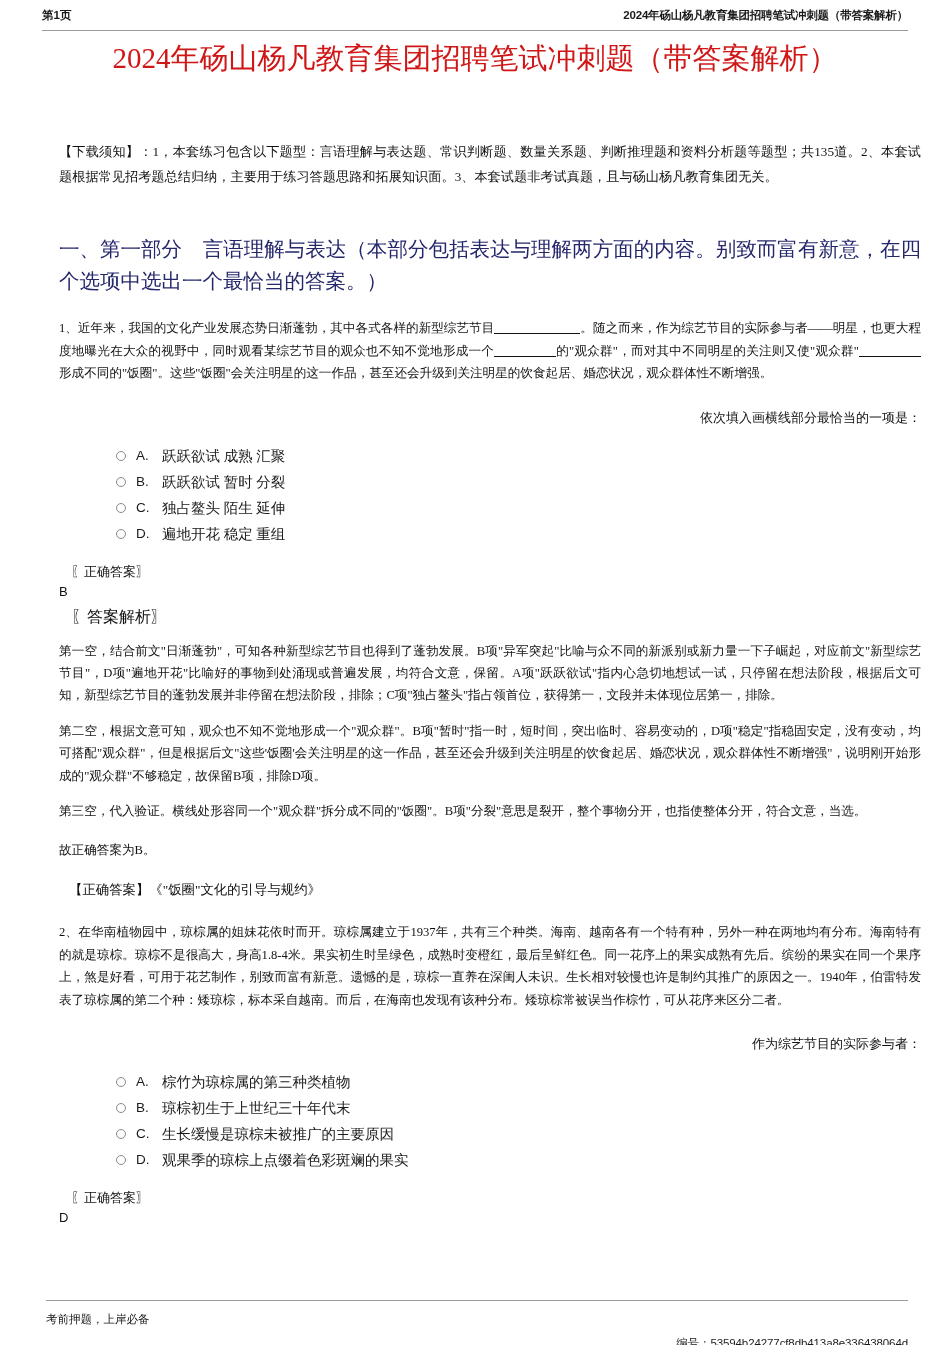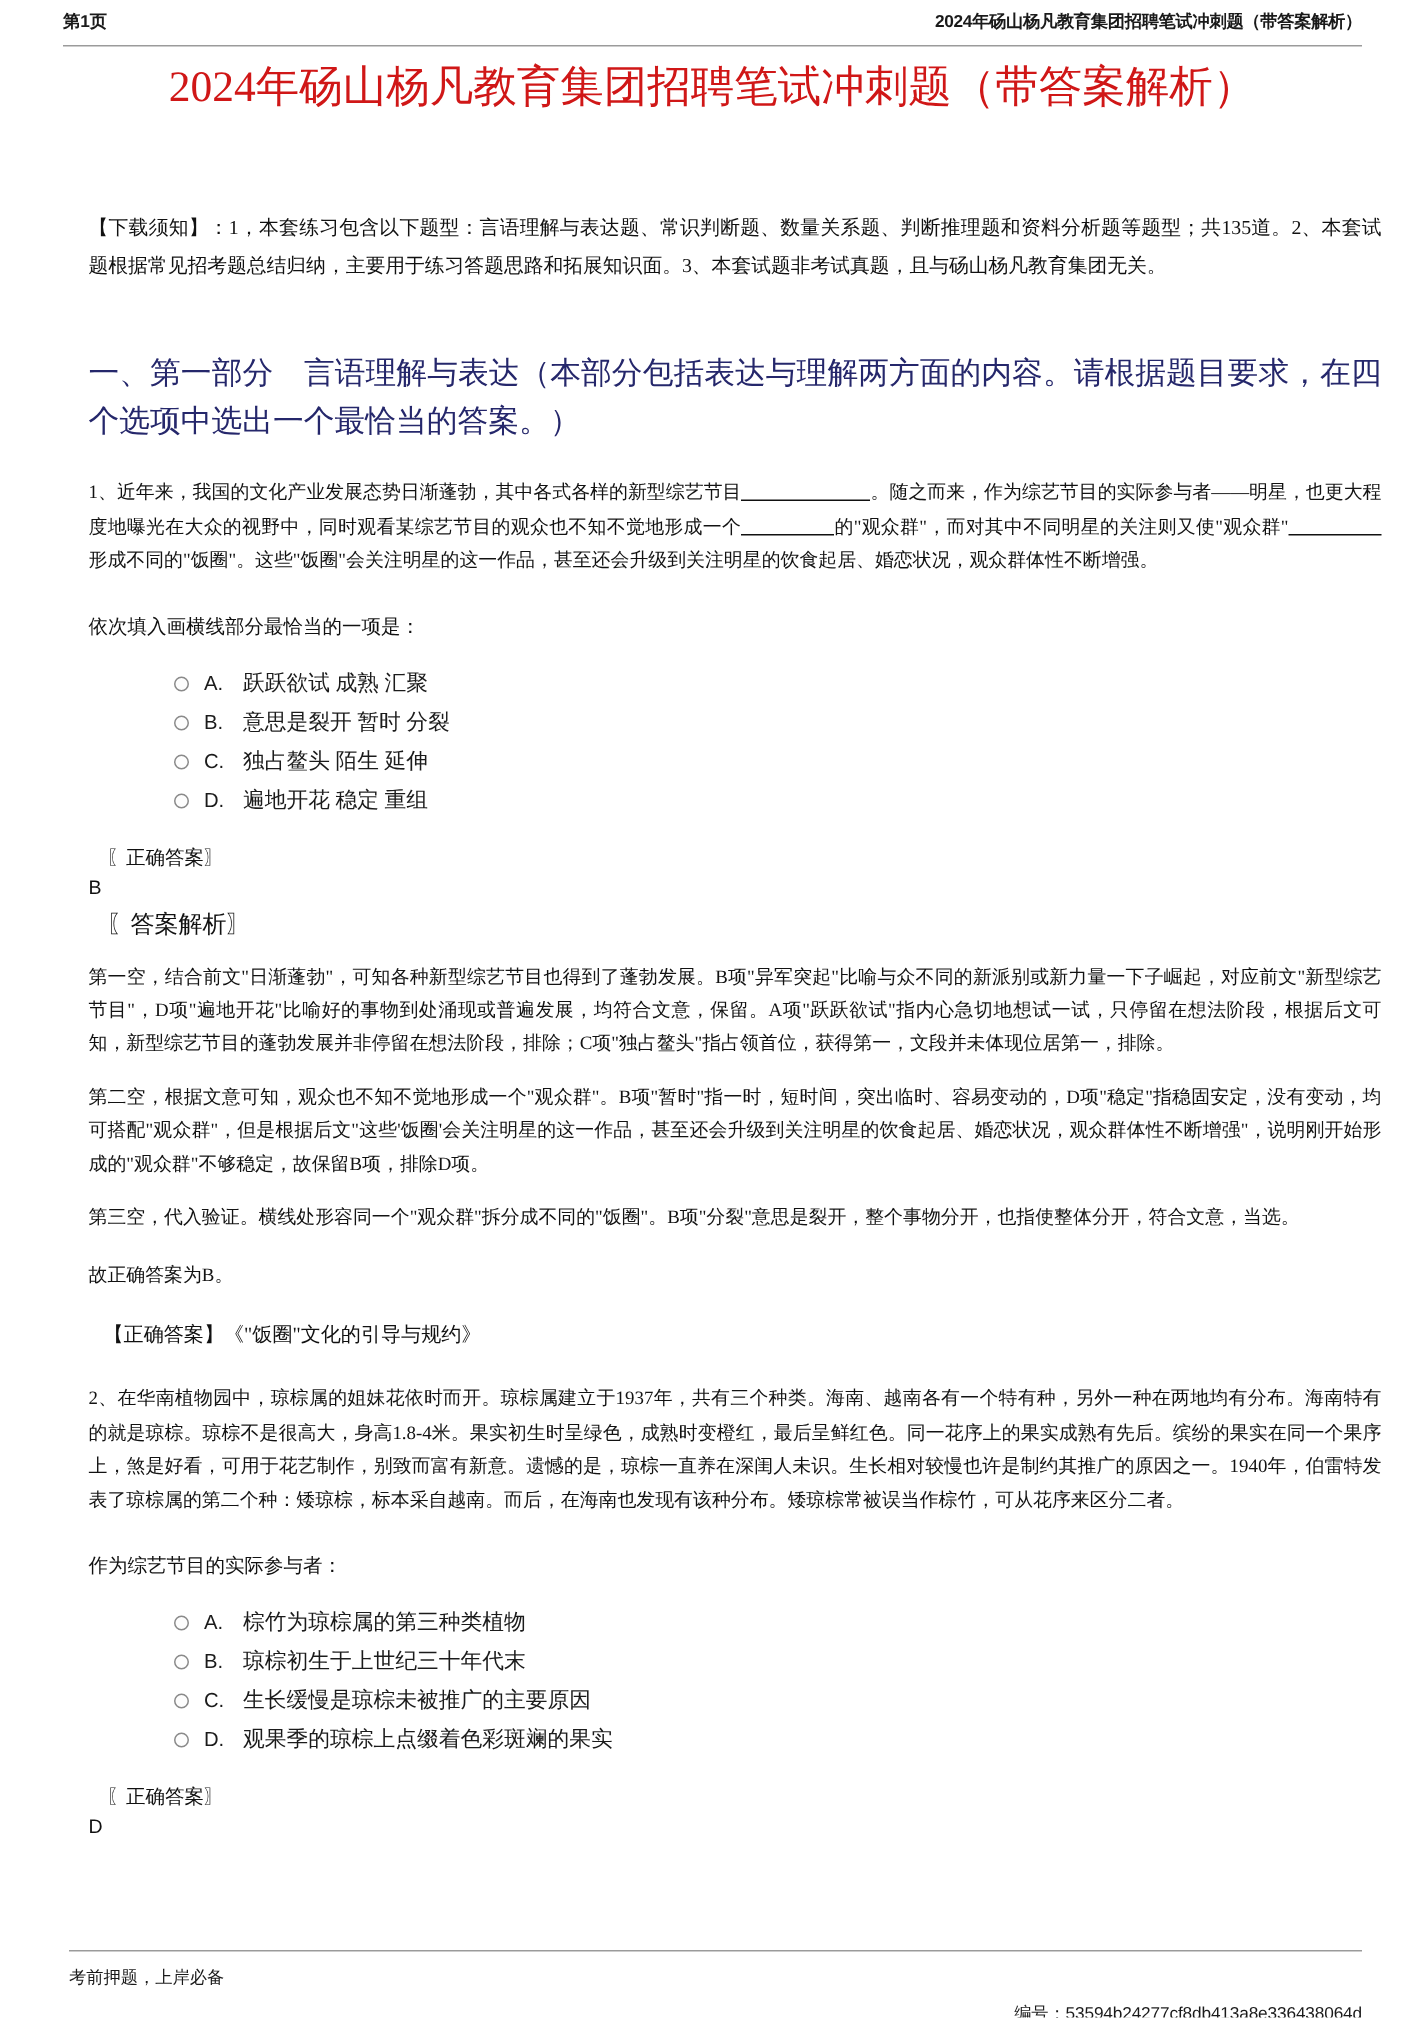--- a/index.html
+++ b/index.html
@@ -214,7 +214,7 @@
 
     <p class="notice">【下载须知】：1，本套练习包含以下题型：言语理解与表达题、常识判断题、数量关系题、判断推理题和资料分析题等题型；共135道。2、本套试题根据常见招考题总结归纳，主要用于练习答题思路和拓展知识面。3、本套试题非考试真题，且与砀山杨凡教育集团无关。</p>
 
-    <p class="section-head">一、第一部分　言语理解与表达（本部分包括表达与理解两方面的内容。请根据题目要求，在四个选项中选出一个最恰当的答案。）</p>
+    <p class="section-head">一、第一部分　言语理解与表达（本部分包括表达与理解两方面的内容。别致而富有新意，在四个选项中选出一个最恰当的答案。）</p>
 
     <p class="q-stem"><span>1、近年来，我国的文化产业发展态势日渐蓬勃，其中各式各样的新型综艺节目</span><span class="blank-line bl-long"></span><span>。随之而来，作为综艺节目的实际参与者——明星，也更大程度地曝光在大众的视野中，同时观看某综艺节目的观众也不知不觉地形成一个</span><span class="blank-line bl-short"></span><span>的"观众群"，而对其中不同明星的关注则又使"观众群"</span><span class="blank-line bl-short"></span><span>形成不同的"饭圈"。这些"饭圈"会关注明星的这一作品，甚至还会升级到关注明星的饮食起居、婚恋状况，观众群体性不断增强。</span></p>
 

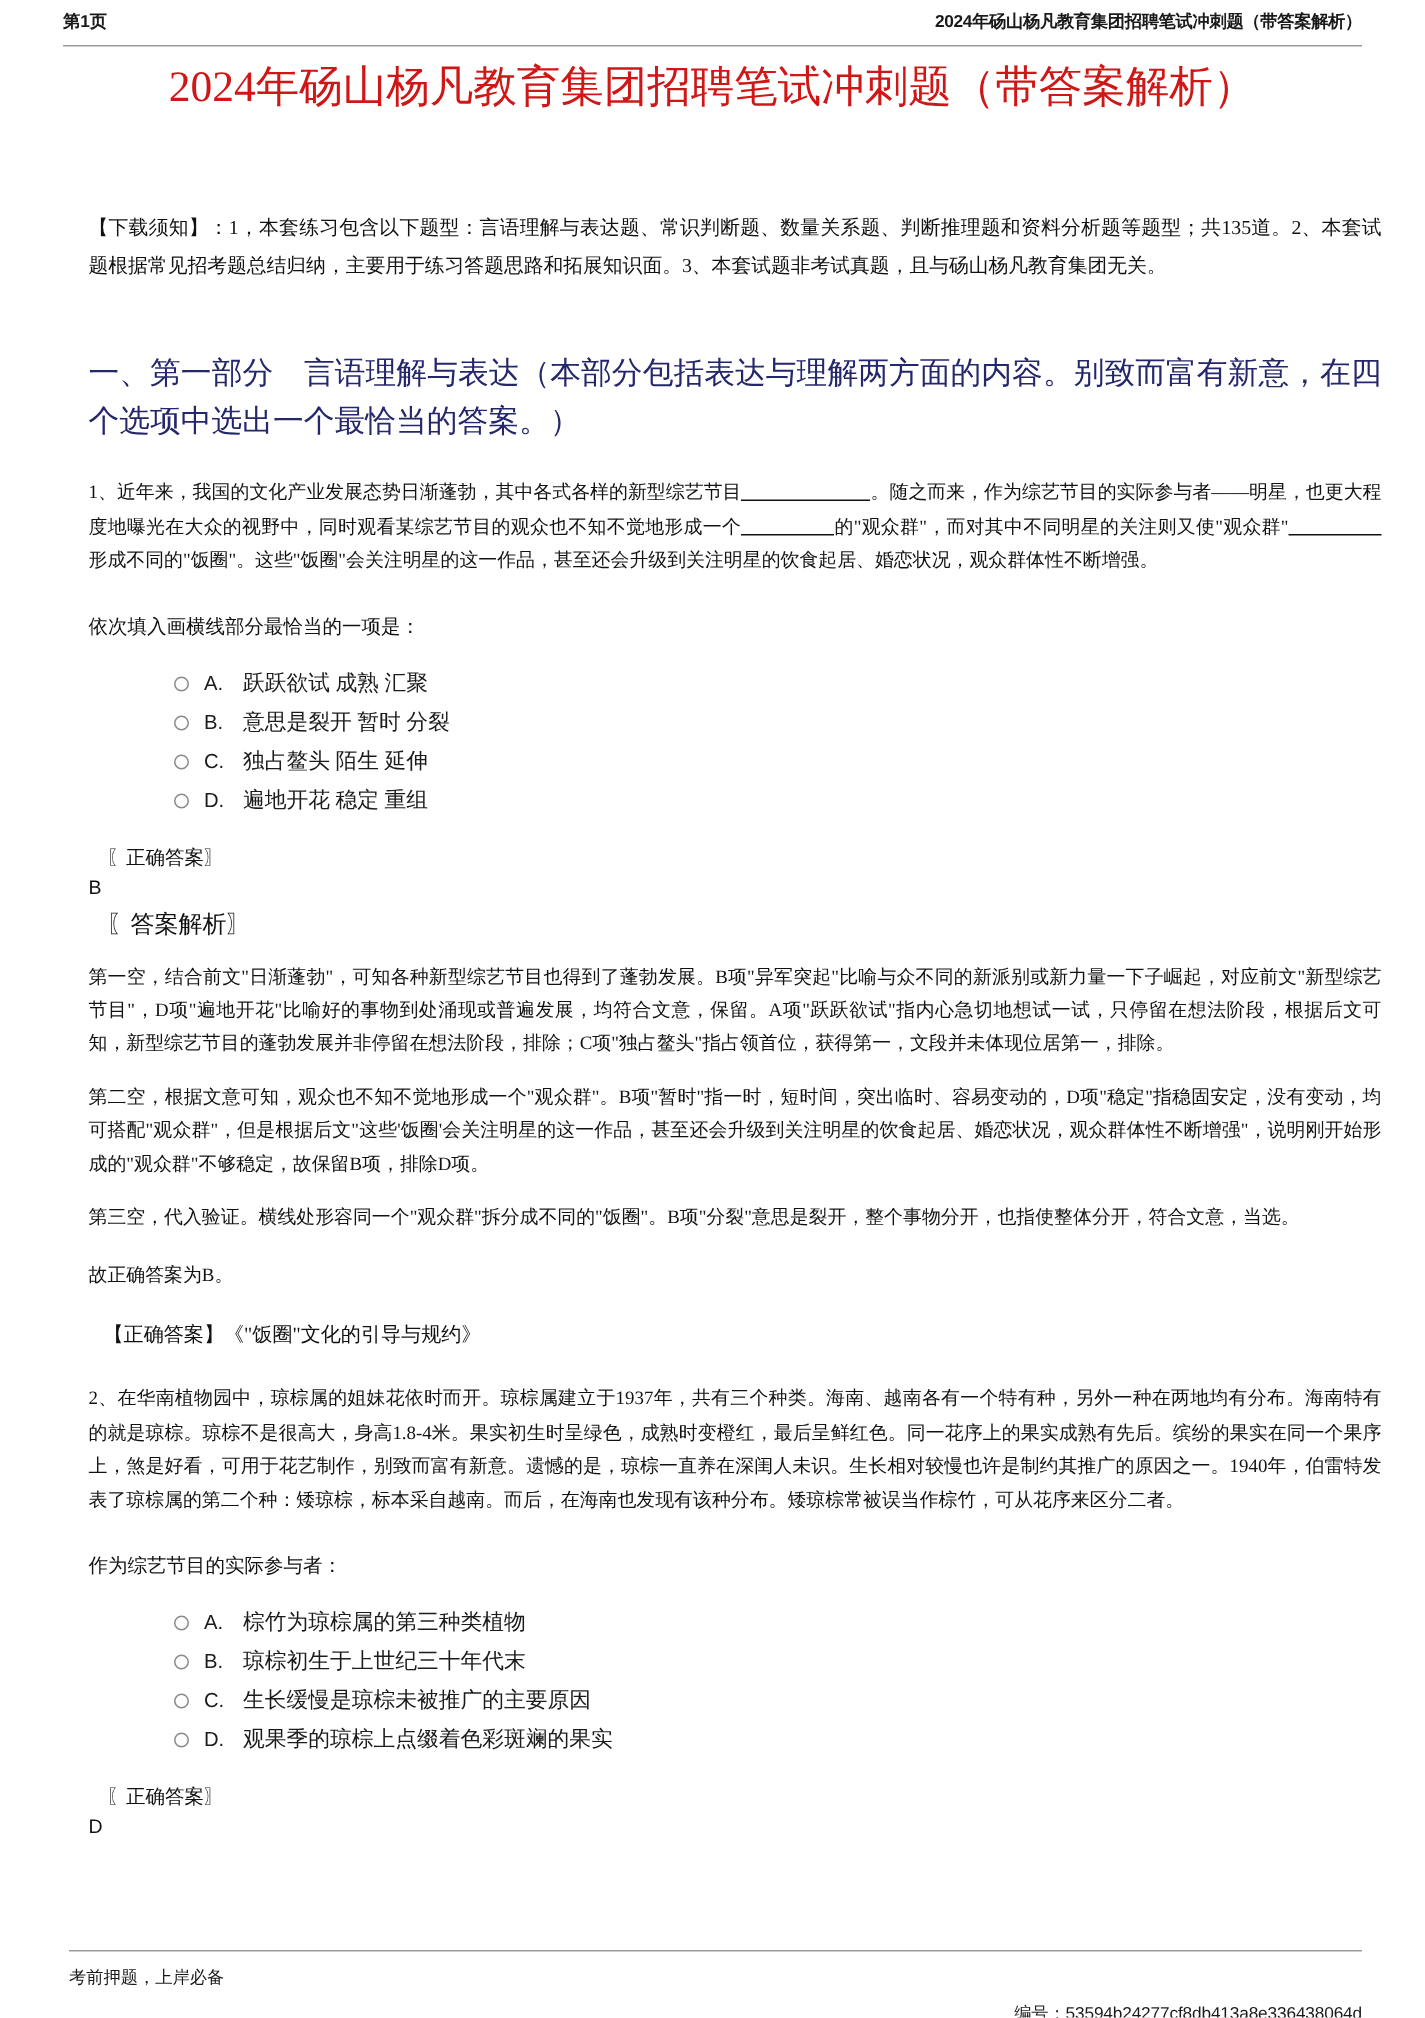--- a/index.html
+++ b/index.html
@@ -105,6 +105,7 @@
     font-size: 13px;
     line-height: 22px;
     color: #111;
+    text-align: right;
   }
 
   .options {

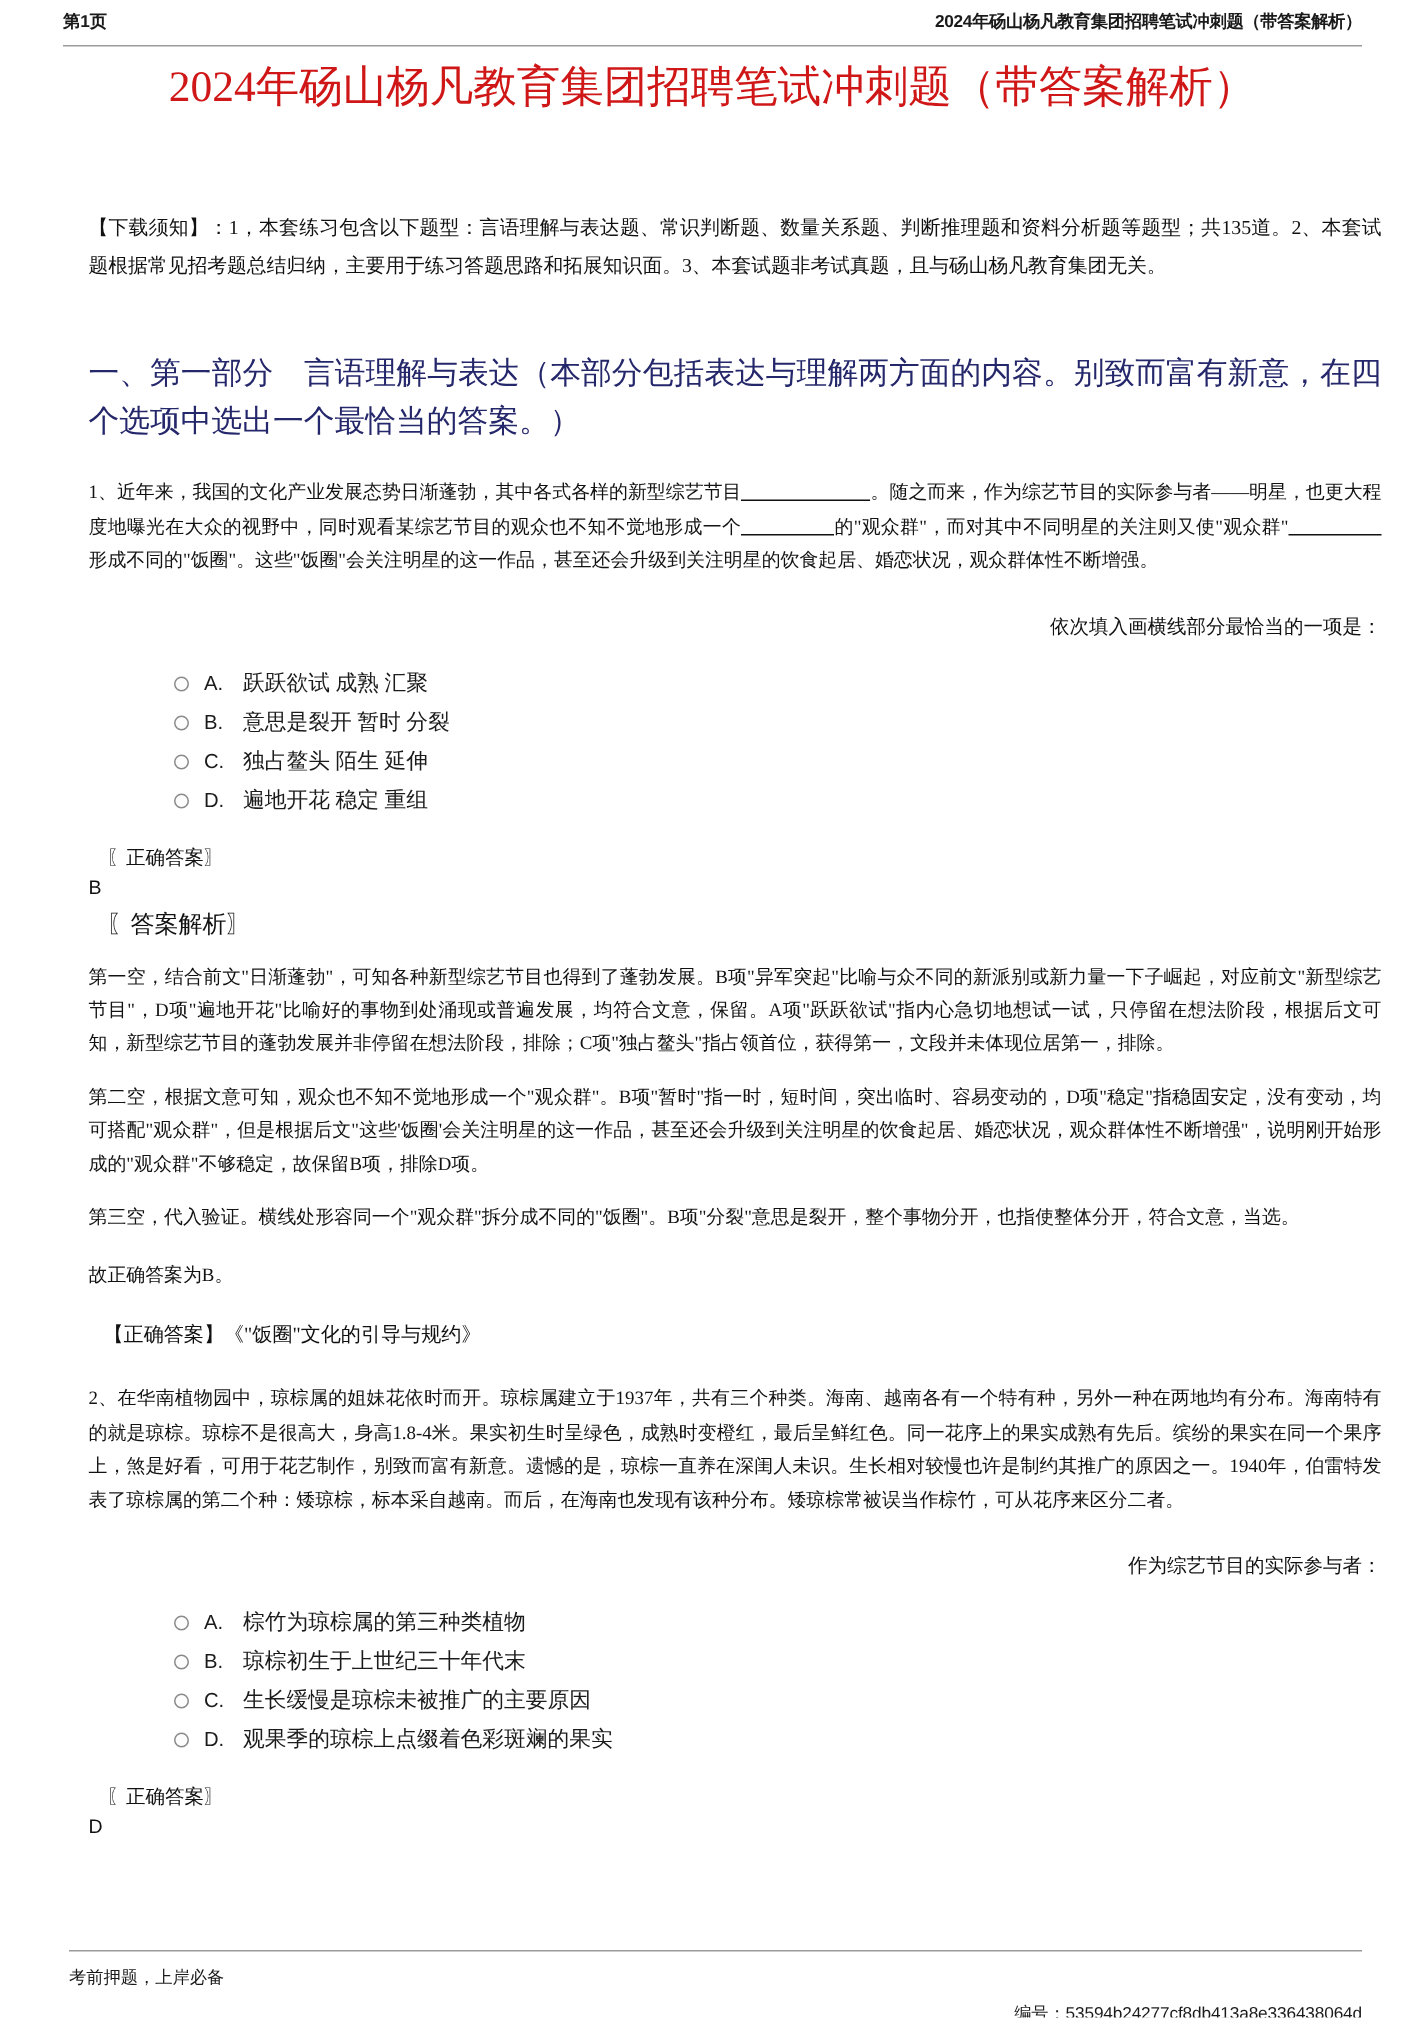--- a/index.html
+++ b/index.html
@@ -230,7 +230,7 @@
       <div class="option-row">
         <span class="radio"></span>
         <span class="opt-letter">B.</span>
-        <span class="opt-text">意思是裂开 暂时 分裂</span>
+        <span class="opt-text">跃跃欲试 暂时 分裂</span>
       </div>
       <div class="option-row">
         <span class="radio"></span>

